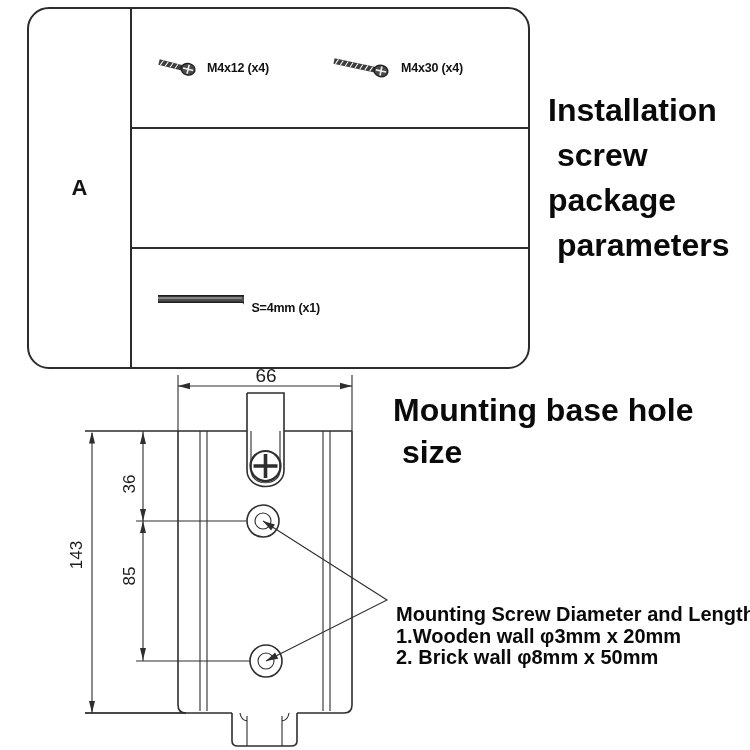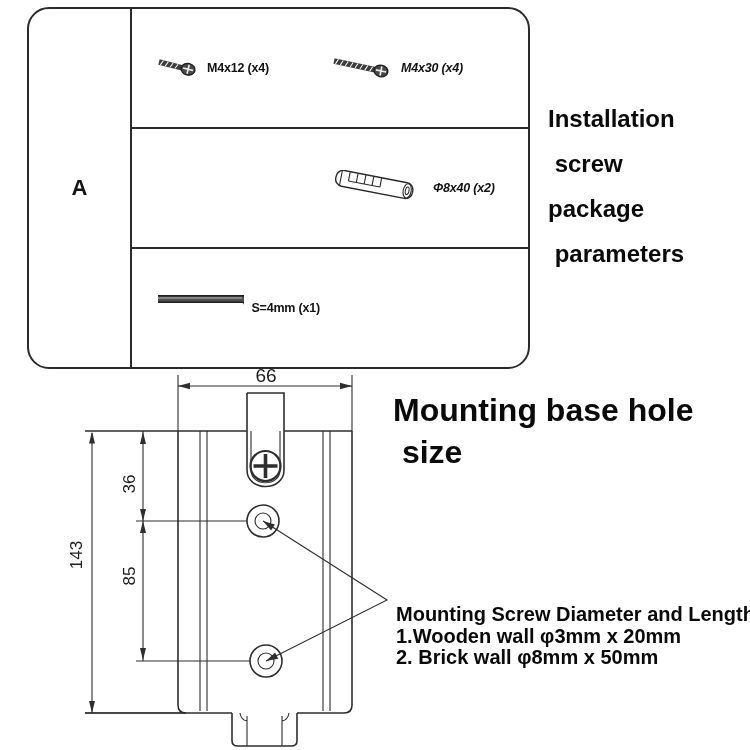--- a/index.html
+++ b/index.html
@@ -16,7 +16,7 @@
   .slot{position:absolute;top:0;height:100%;display:flex;flex-direction:row;
         align-items:center;justify-content:flex-start;gap:7px;}
   .slot-l{left:22px;width:166px;}
-  .slot-r{left:198px;width:170px;font-style:italic;}
+  .slot-r{left:198px;width:170px;}
   .lbl{font-size:12.5px;font-weight:bold;letter-spacing:-0.2px;color:#121212;white-space:nowrap;}
   
   .h1{position:absolute;left:548px;top:96px;font-size:24px;line-height:45px;font-weight:bold;

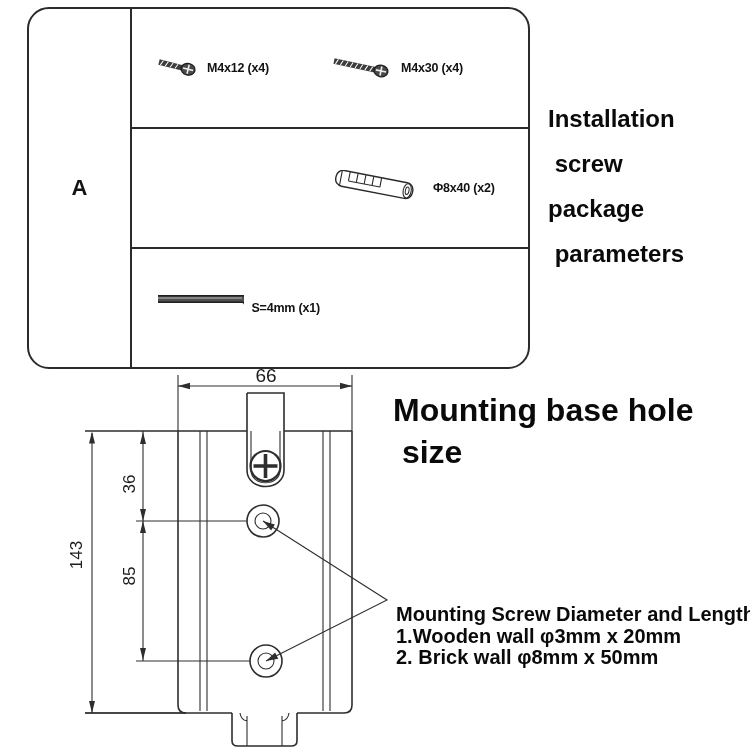--- a/index.html
+++ b/index.html
@@ -19,7 +19,7 @@
   .slot-r{left:198px;width:170px;}
   .lbl{font-size:12.5px;font-weight:bold;letter-spacing:-0.2px;color:#121212;white-space:nowrap;}
   
-  .h1{position:absolute;left:548px;top:96px;font-size:24px;line-height:45px;font-weight:bold;
+  .h1{position:absolute;left:548px;top:88px;font-size:32px;line-height:45px;font-weight:bold;
       white-space:pre;color:#0a0a0a;}
   .h2{position:absolute;left:393px;top:389px;font-size:32px;line-height:42px;font-weight:bold;
       white-space:pre;color:#0a0a0a;}

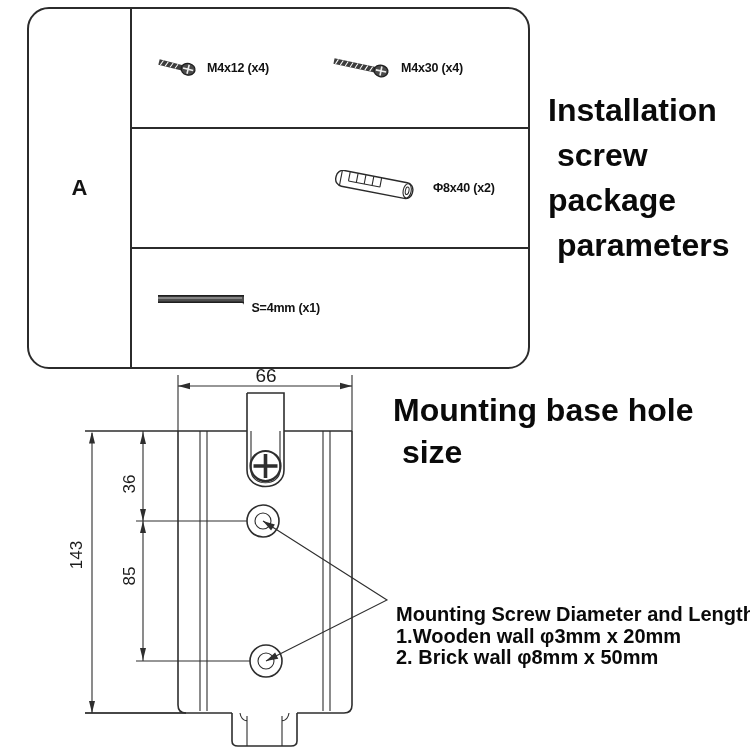--- a/index.html
+++ b/index.html
@@ -72,19 +72,6 @@
 
 
       <div class="t-row">
-        <div class="slot slot-r">
-          <svg width="96" height="36">
-            <g transform="translate(6,7) rotate(11)" stroke="#2a2a2a" fill="#ffffff" stroke-width="1.4">
-              <rect x="0" y="-8" width="78" height="16" rx="7"></rect>
-              <path d="M5,-8 V8" stroke-width="1.1"></path>
-              <path d="M13,-7.5 V1.5 M21,-7.5 V1.5 M29,-7.5 V1.5 M37,-7.5 V1.5 M45,-7.5 V1.5" stroke-width="1.1" fill="none"></path>
-              <path d="M13,1.5 H45" stroke-width="1.1" fill="none"></path>
-              <ellipse cx="72.5" cy="0" rx="4" ry="7.2" stroke-width="1.1"></ellipse>
-              <ellipse cx="72.5" cy="0" rx="1.8" ry="3.8" stroke-width="1" fill="none"></ellipse>
-            </g>
-          </svg>
-          <div class="lbl">Φ8x40 (x2)</div>
-        </div>
       </div>
 
       <div class="t-row">

